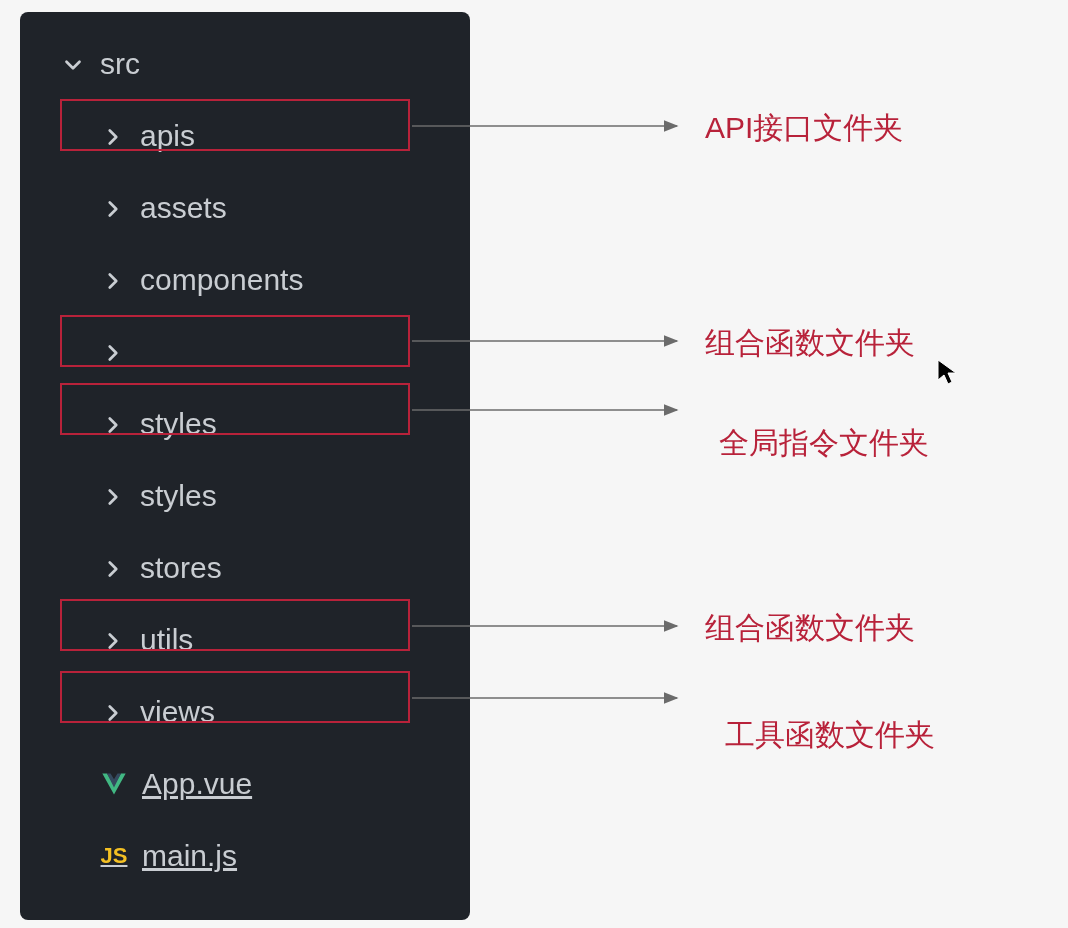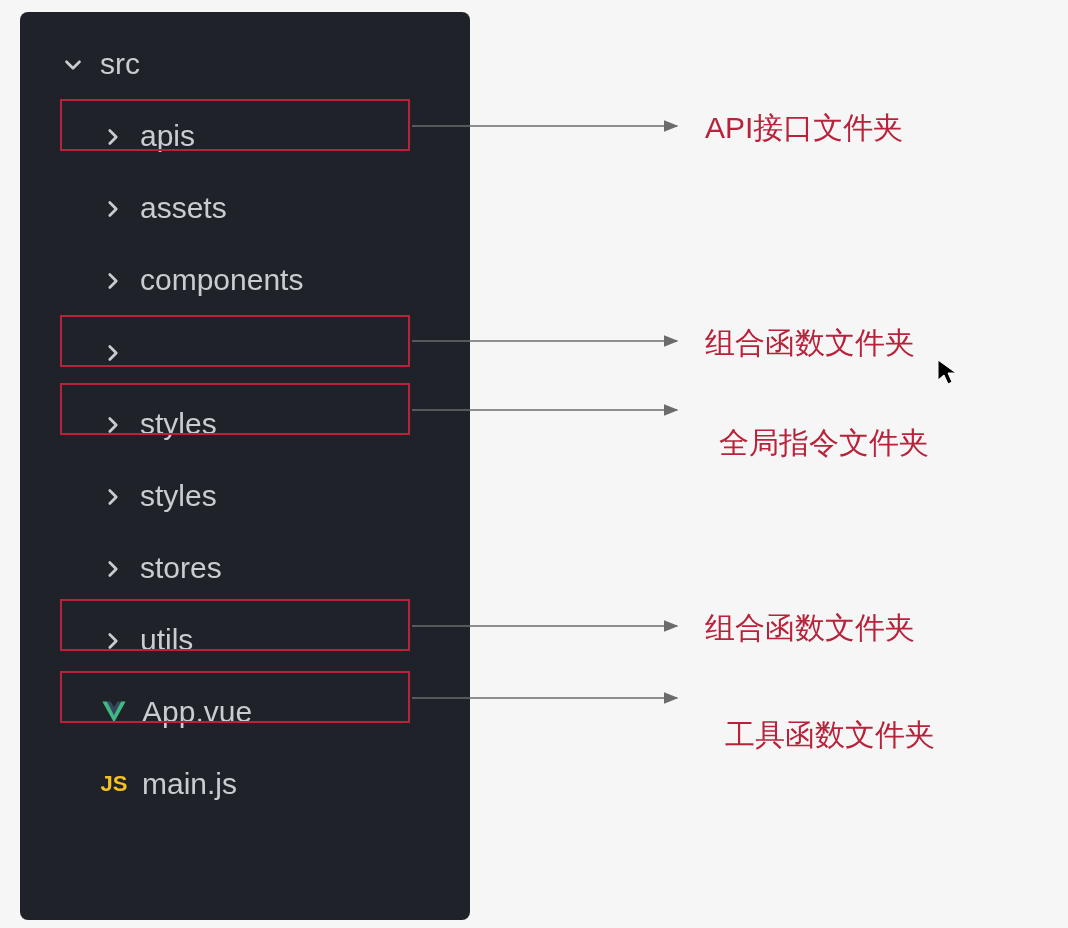--- a/index.html
+++ b/index.html
@@ -184,6 +184,14 @@
     <span class="label">utils</span>
   </div>
 
+  <div class="tree-item child">
+    <span class="chevron-right">
+      <svg width="26" height="26" viewBox="0 0 24 24">
+          <path d="M9 6l6 6-6 6" stroke="#c9cdd2" stroke-width="2.5" fill="none" stroke-linecap="round" stroke-linejoin="round"></path>
+        </svg>
+    </span>
+    <span class="label">views</span>
+  </div>
 
   <div class="tree-item file">
     <span class="file-icon vue-icon">

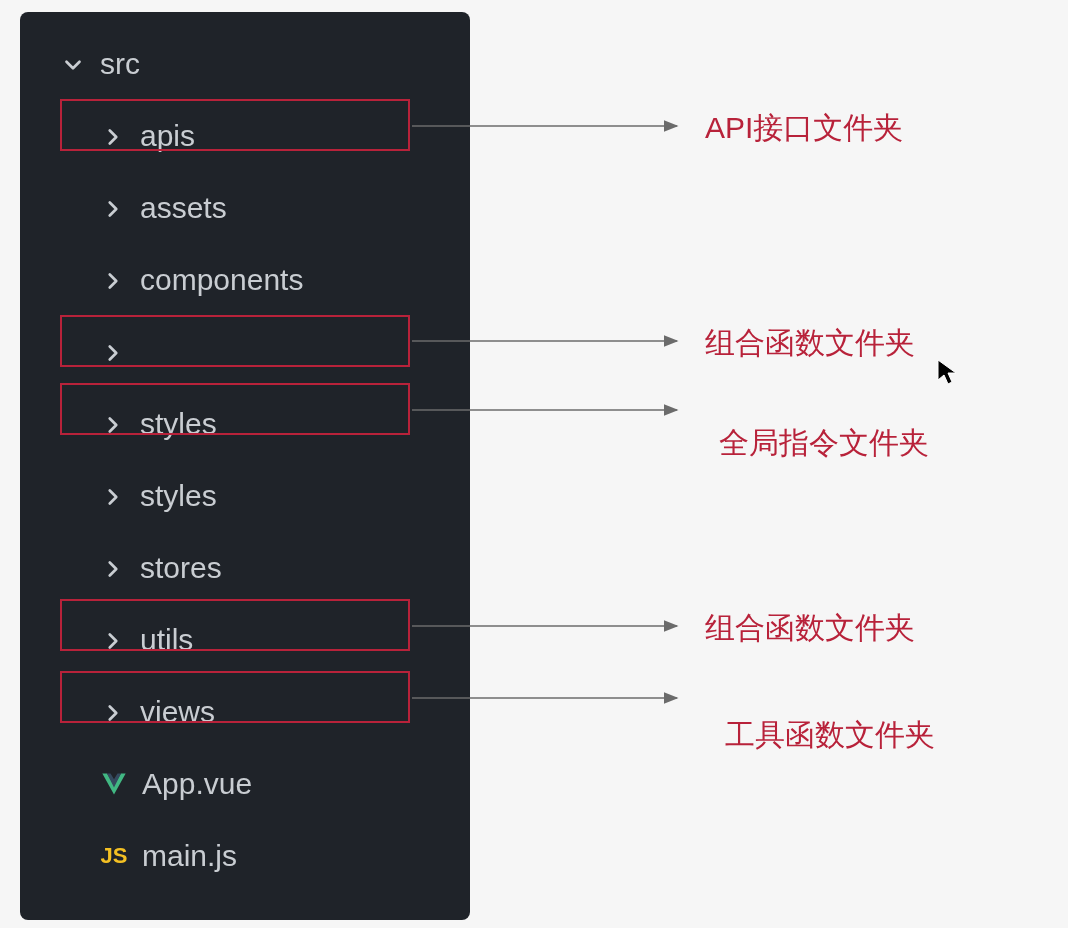--- a/index.html
+++ b/index.html
@@ -42,6 +42,7 @@
     }
     .tree-item.file {
       padding-left: 76px;
+      text-decoration: underline;
     }
     .chevron-down {
       display: inline-block;

